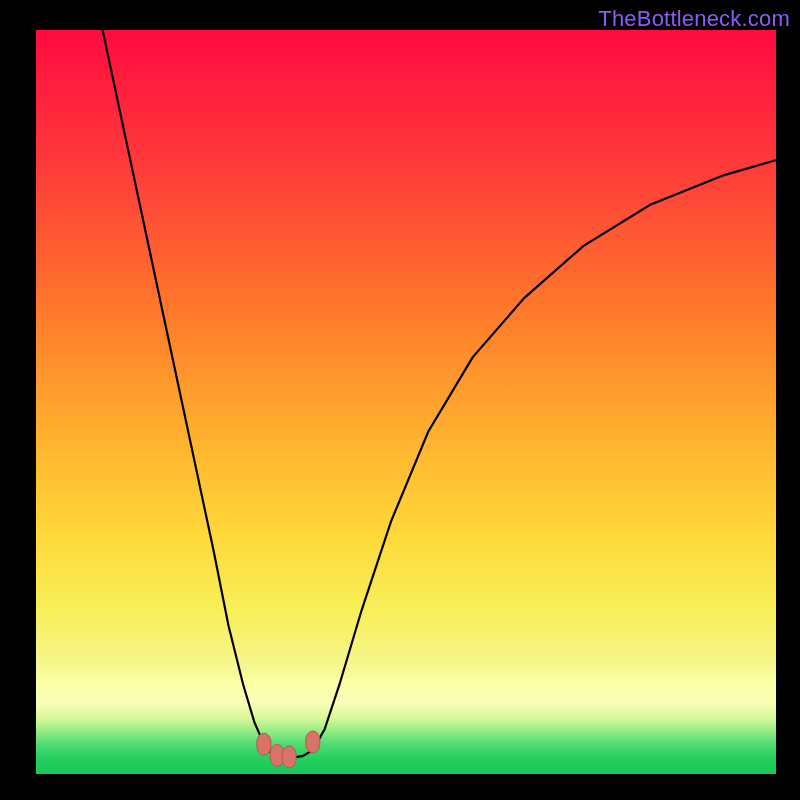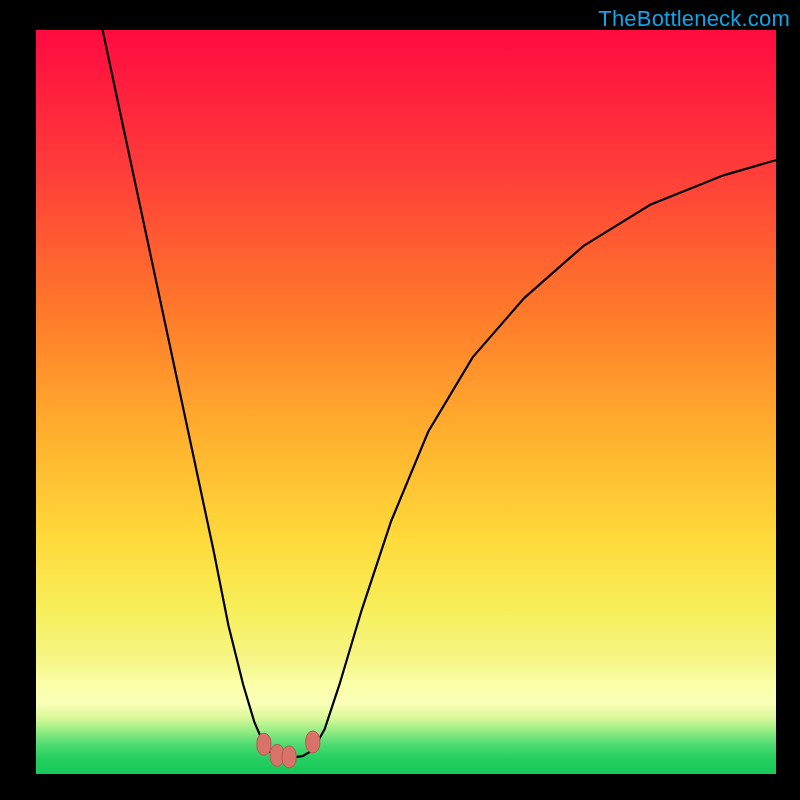--- a/index.html
+++ b/index.html
@@ -24,7 +24,7 @@
     right: 10px;
     font-family: Arial, Helvetica, sans-serif;
     font-size: 22px;
-    color: #0ea5e9;
+    color: #8b5cf6;
     letter-spacing: 0.2px;
     font-weight: 500;
   }

